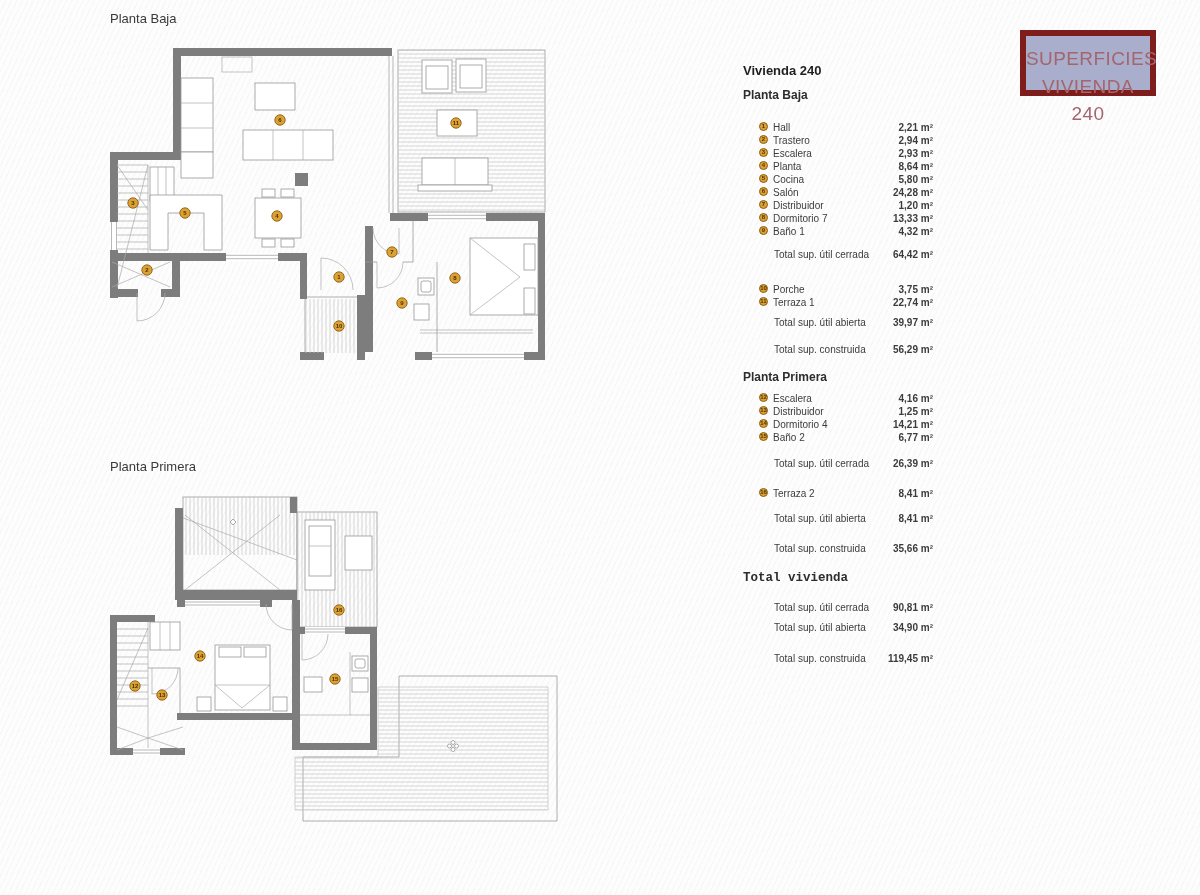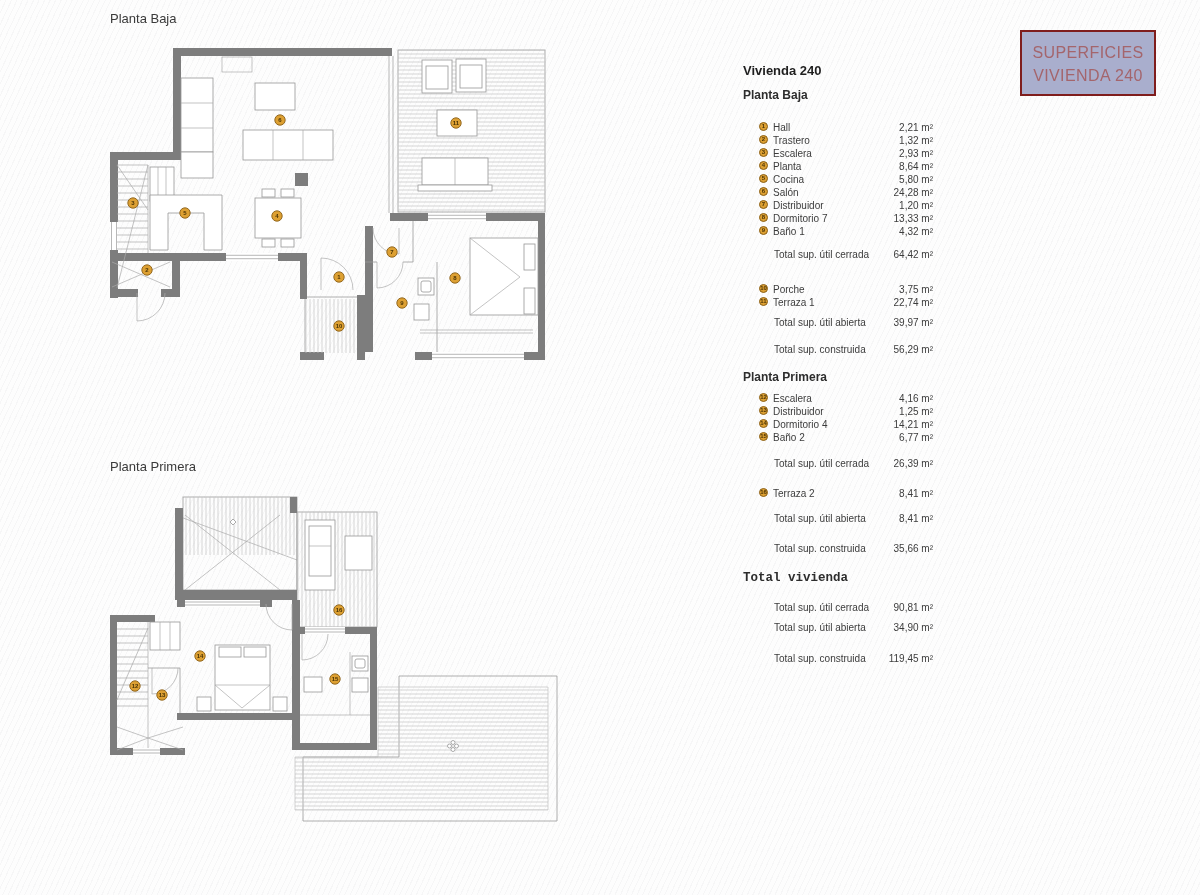--- a/index.html
+++ b/index.html
@@ -29,8 +29,8 @@
   .grand-head{font-size:12.5px;font-family:Liberation Mono, monospace;}
 
   .super-box{position:absolute;left:1020px;top:30px;width:136px;height:66px;
-     background:#a9aecd;border:2px solid #7f1d1d;box-sizing:border-box;
-     text-align:center;color:#a4656c;font-size:16px;line-height:1.45;
+     background:#a9aecd;border:6px solid #7f1d1d;box-sizing:border-box;
+     text-align:center;color:#a4656c;font-size:19px;line-height:1.45;
      padding-top:9px;letter-spacing:0.4px;}
 
   

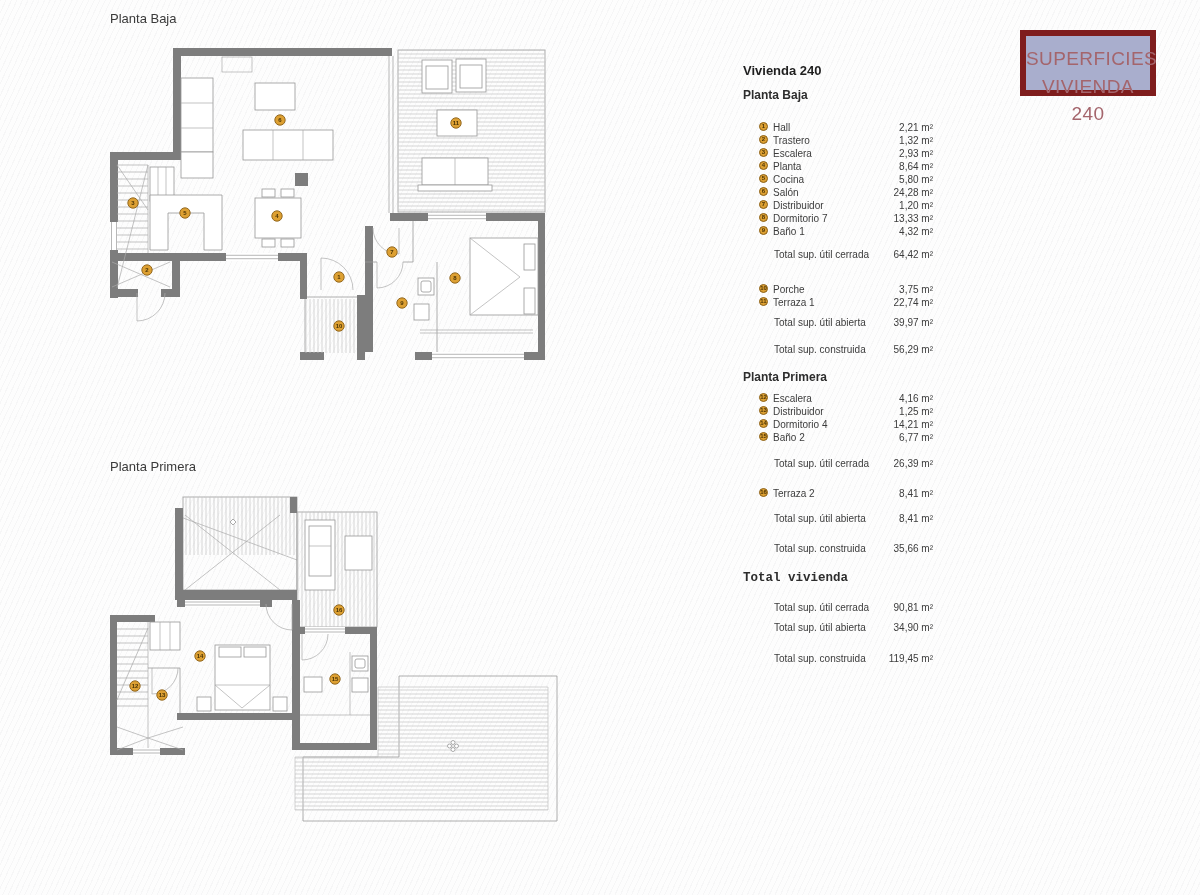--- a/index.html
+++ b/index.html
@@ -25,7 +25,7 @@
      color:#4a3305;font-size:6px;font-weight:bold;text-align:center;line-height:7px;}
   .rlabel{position:absolute;left:14px;top:0;white-space:nowrap;}
   .tlabel{position:absolute;left:15px;top:0;white-space:nowrap;}
-  .rvalue{position:absolute;right:0;top:0;white-space:nowrap;}
+  .rvalue{position:absolute;right:0;top:0;white-space:nowrap;font-weight:bold;}
   .grand-head{font-size:12.5px;font-family:Liberation Mono, monospace;}
 
   .super-box{position:absolute;left:1020px;top:30px;width:136px;height:66px;

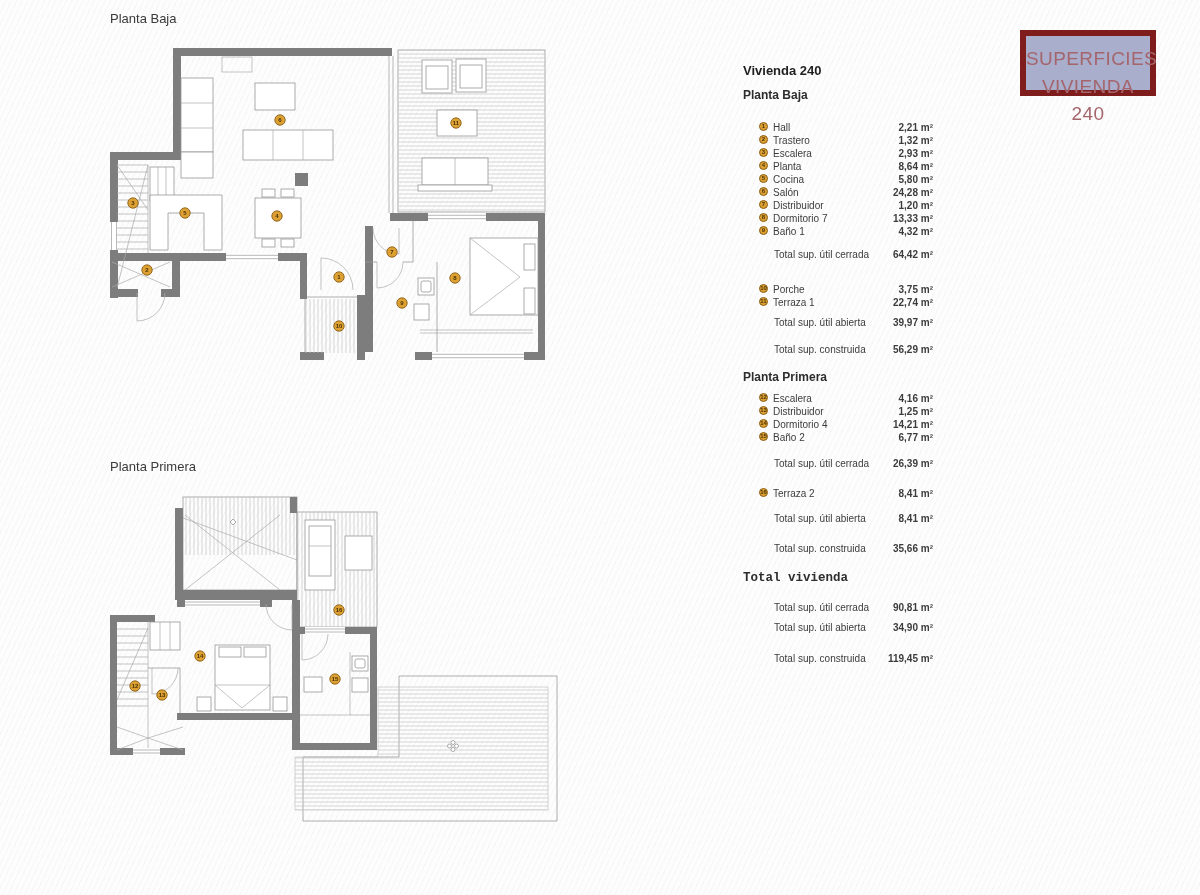--- a/index.html
+++ b/index.html
@@ -352,7 +352,7 @@
   <div class="trow" style="top:75px">
       <span class="badge">2</span>
       <span class="rlabel">Trastero</span>
-      <span class="rvalue">1,32 m²</span>
+      <span class="rvalue">2,94 m²</span>
     </div>
   <div class="trow" style="top:88px">
       <span class="badge">3</span>

